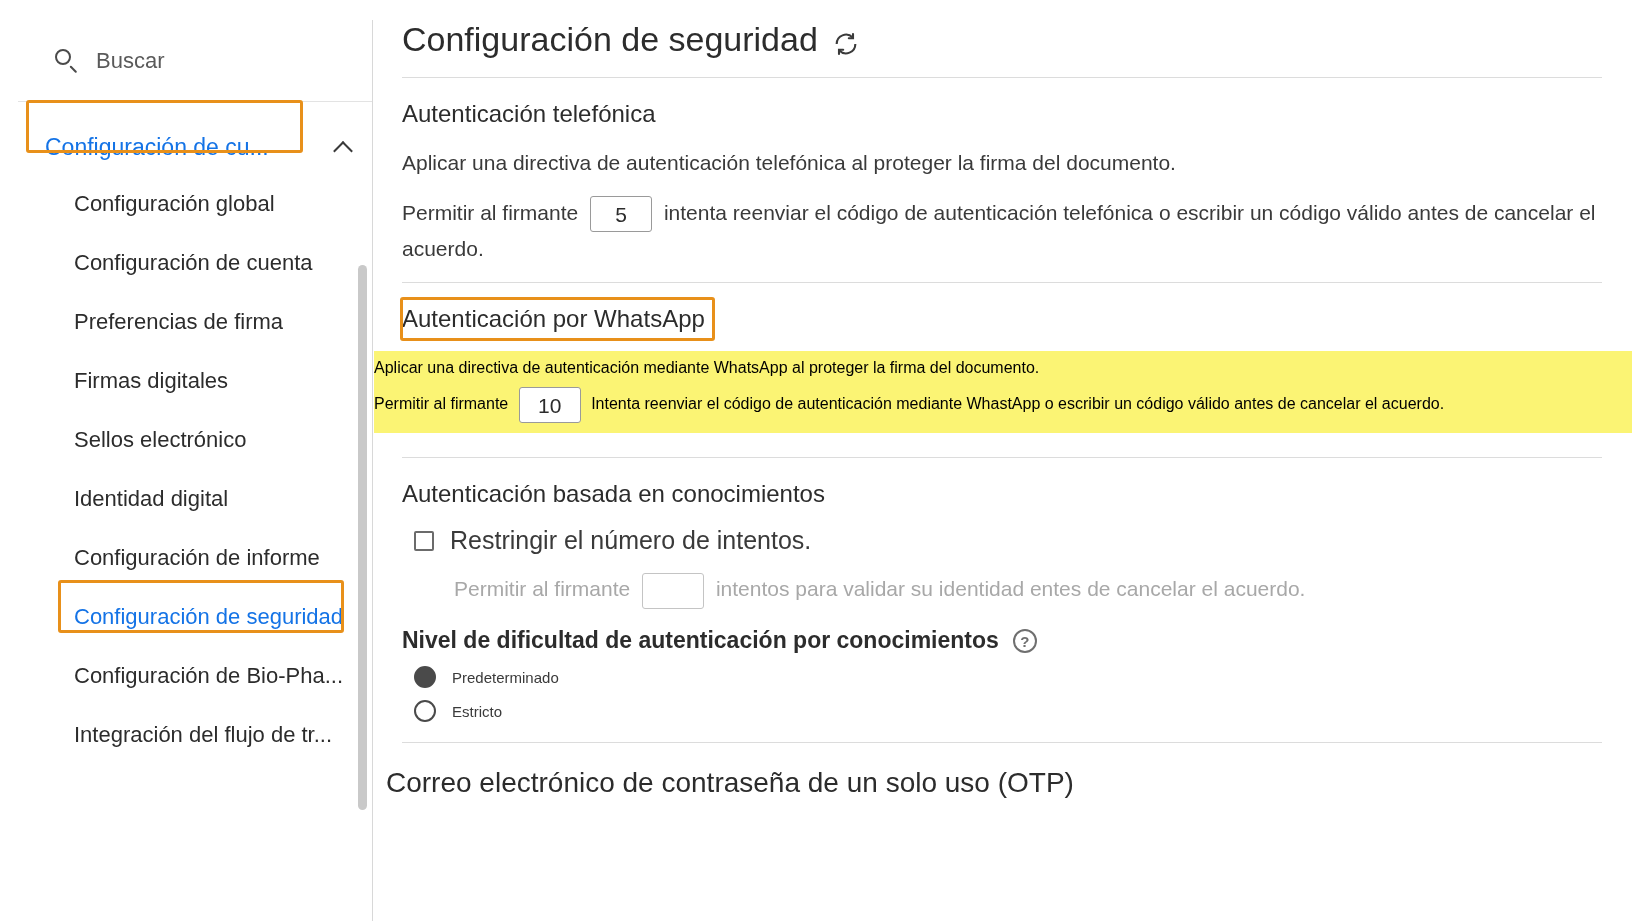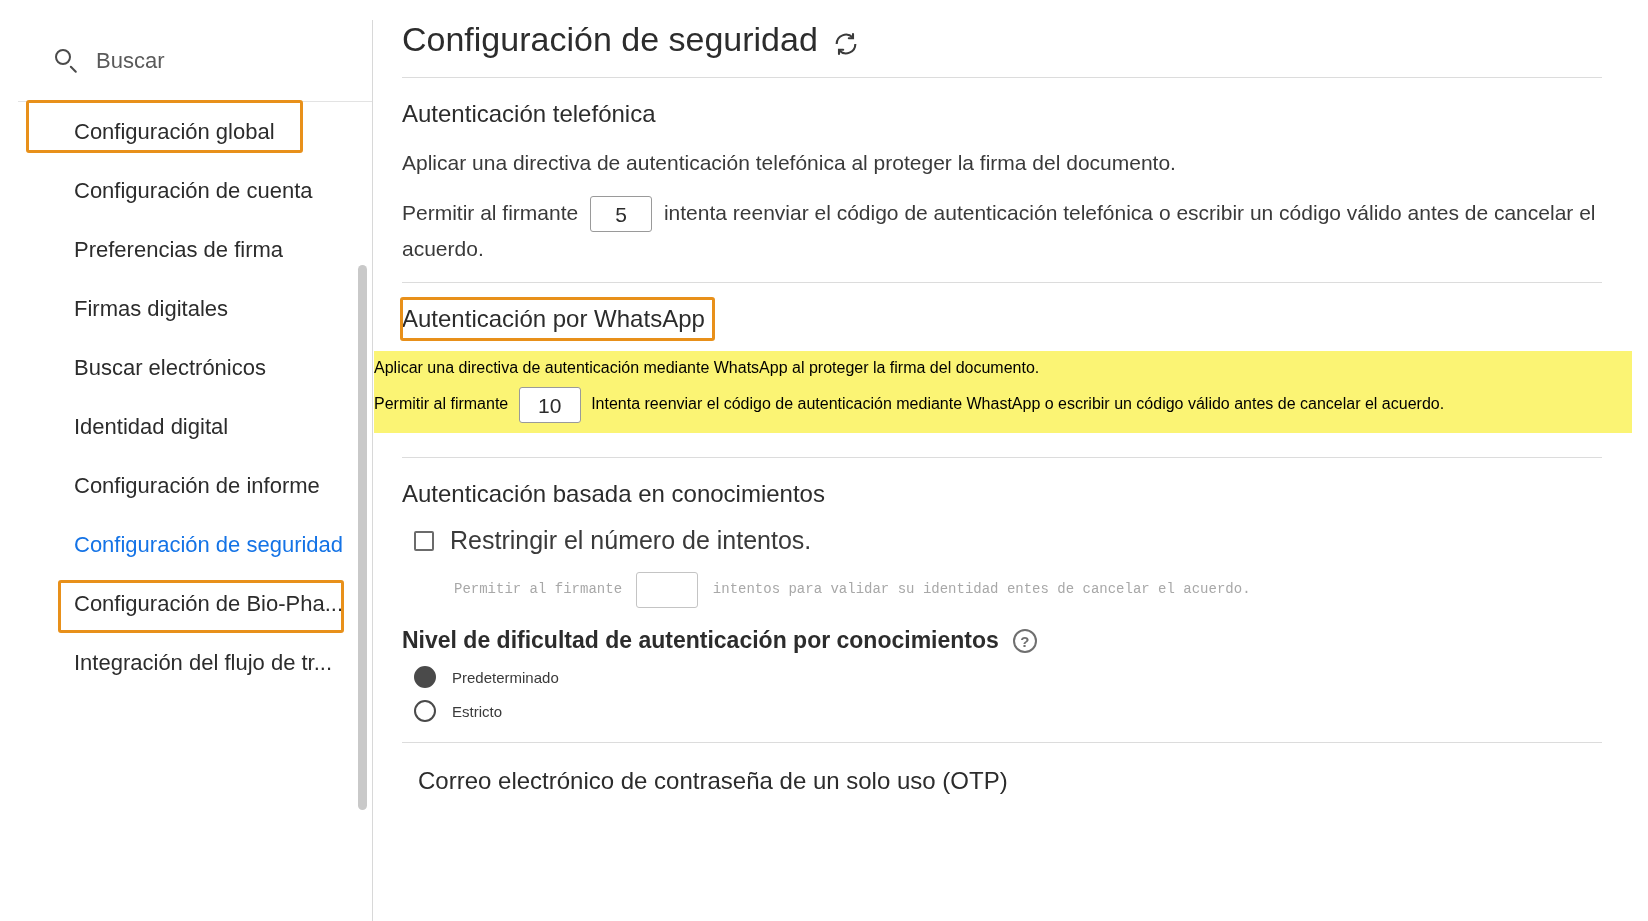--- a/index.html
+++ b/index.html
@@ -286,6 +286,10 @@
       <span class="search-placeholder">Buscar</span>
     </div>
 
+    <div class="nav-group-header">
+      <span class="nav-group-title">Configuración de cu...</span>
+      <span class="chevron"></span>
+    </div>
 
     <div class="nav-item">
       <span>Configuración global</span>

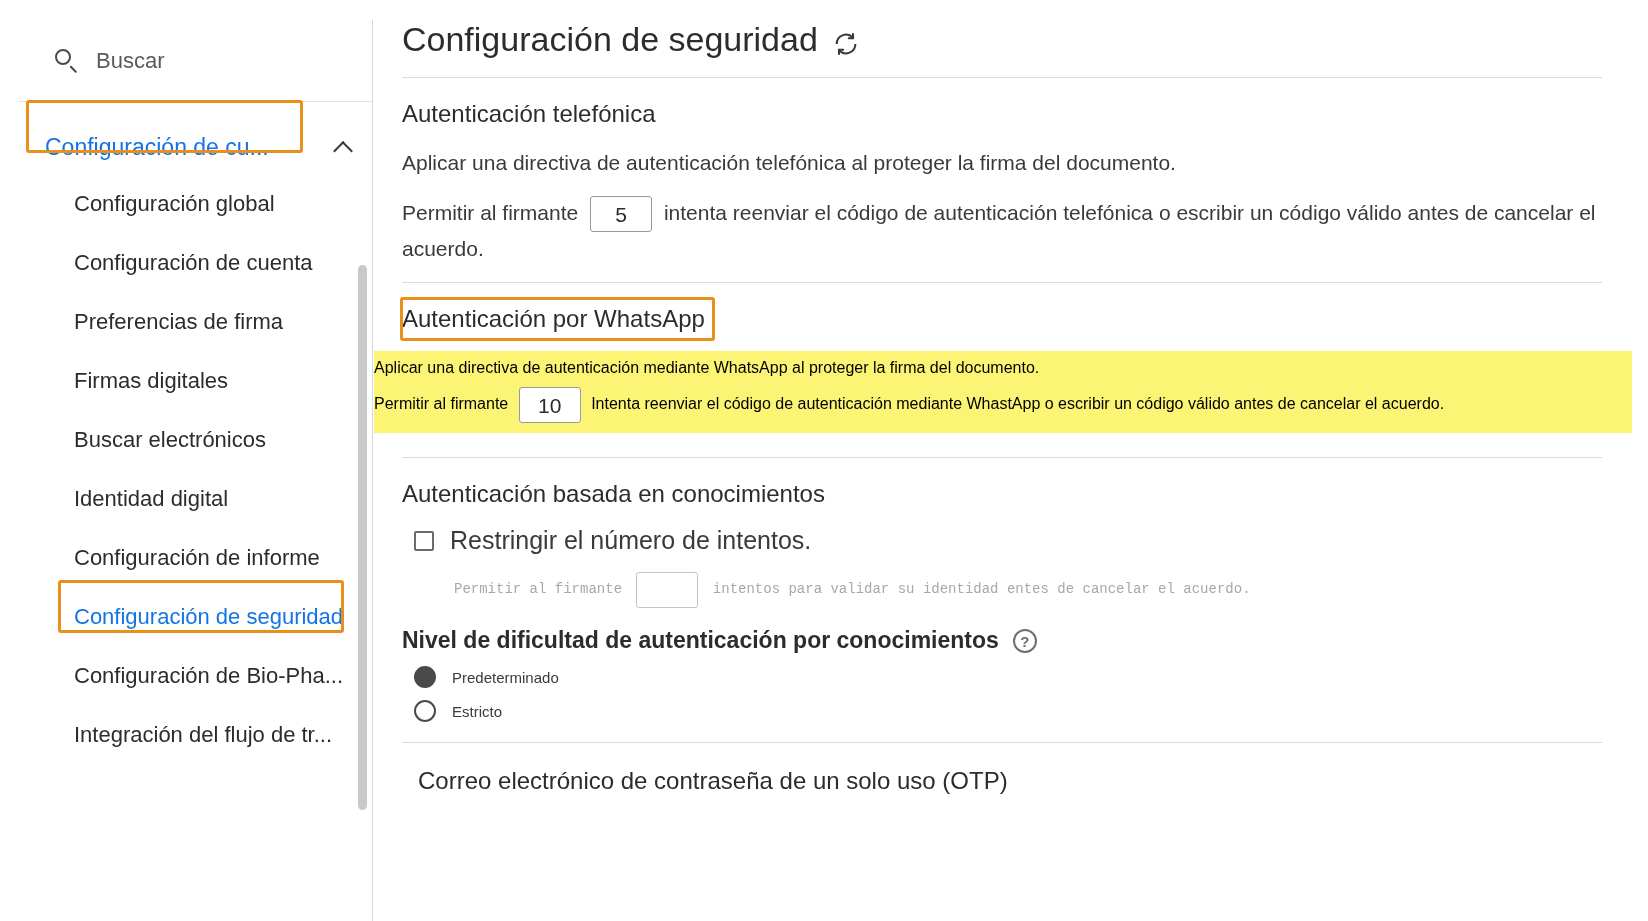--- a/index.html
+++ b/index.html
@@ -304,7 +304,7 @@
       <span>Firmas digitales</span>
     </div>
     <div class="nav-item">
-      <span>Buscar electrónicos</span>
+      <span>Sellos electrónico</span>
     </div>
     <div class="nav-item">
       <span>Identidad digital</span>

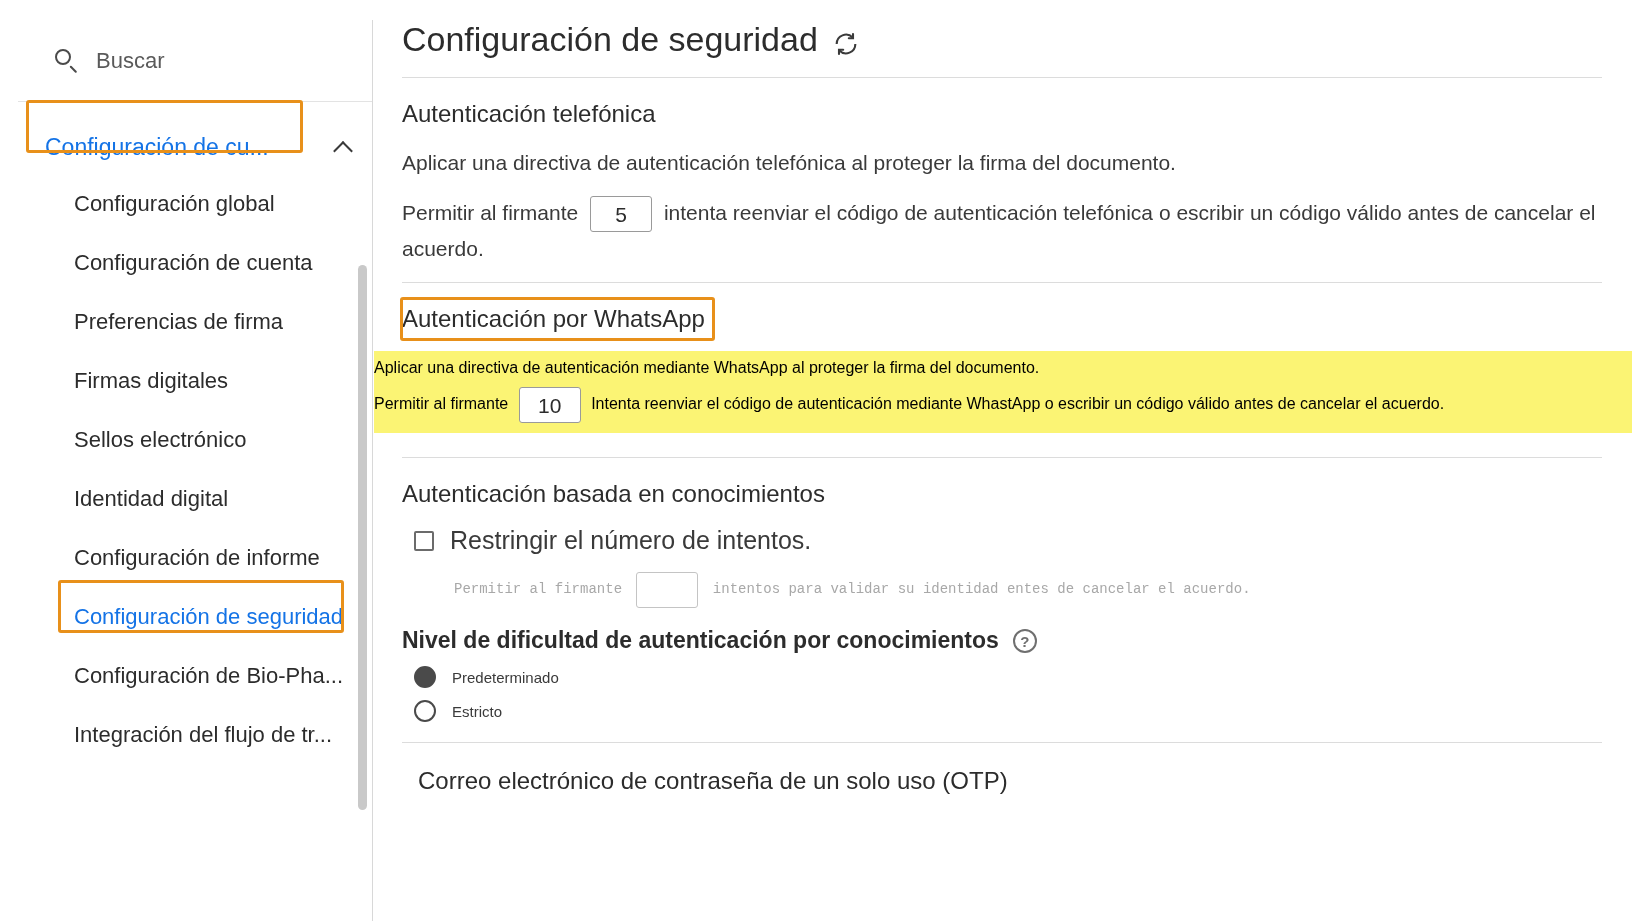--- a/index.html
+++ b/index.html
@@ -212,10 +212,9 @@
   }
   .disabled-line {
     color: #a8a8a8;
-    font-size: 14px;
+    font-size: 21px;
     margin: 0 0 18px 52px;
     line-height: 40px;
-    font-family: Liberation Mono, monospace;
   }
   .num-input.disabled {
     border-color: #c4c4c4;

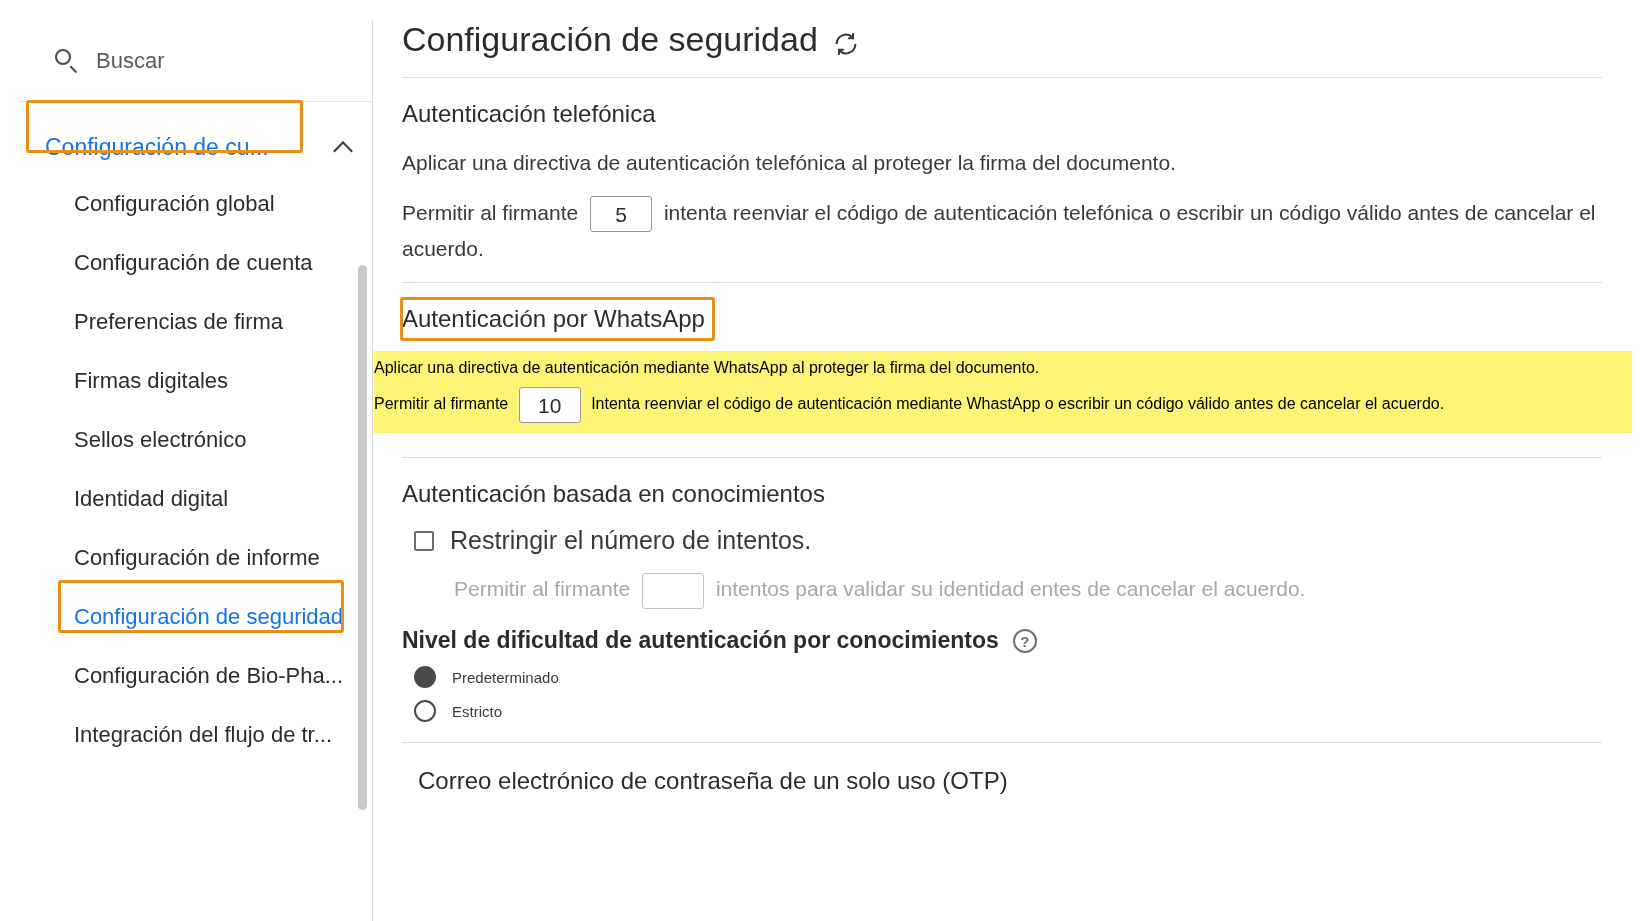--- a/index.html
+++ b/index.html
@@ -267,10 +267,10 @@
     margin: 20px 30px 0 28px;
   }
   .otp-title {
-    font-size: 24px;
+    font-size: 28px;
     font-weight: 400;
     color: #2c2c2c;
-    margin: 24px 0 0 44px;
+    margin: 24px 0 0 12px;
   }
 </style>
 </head>

